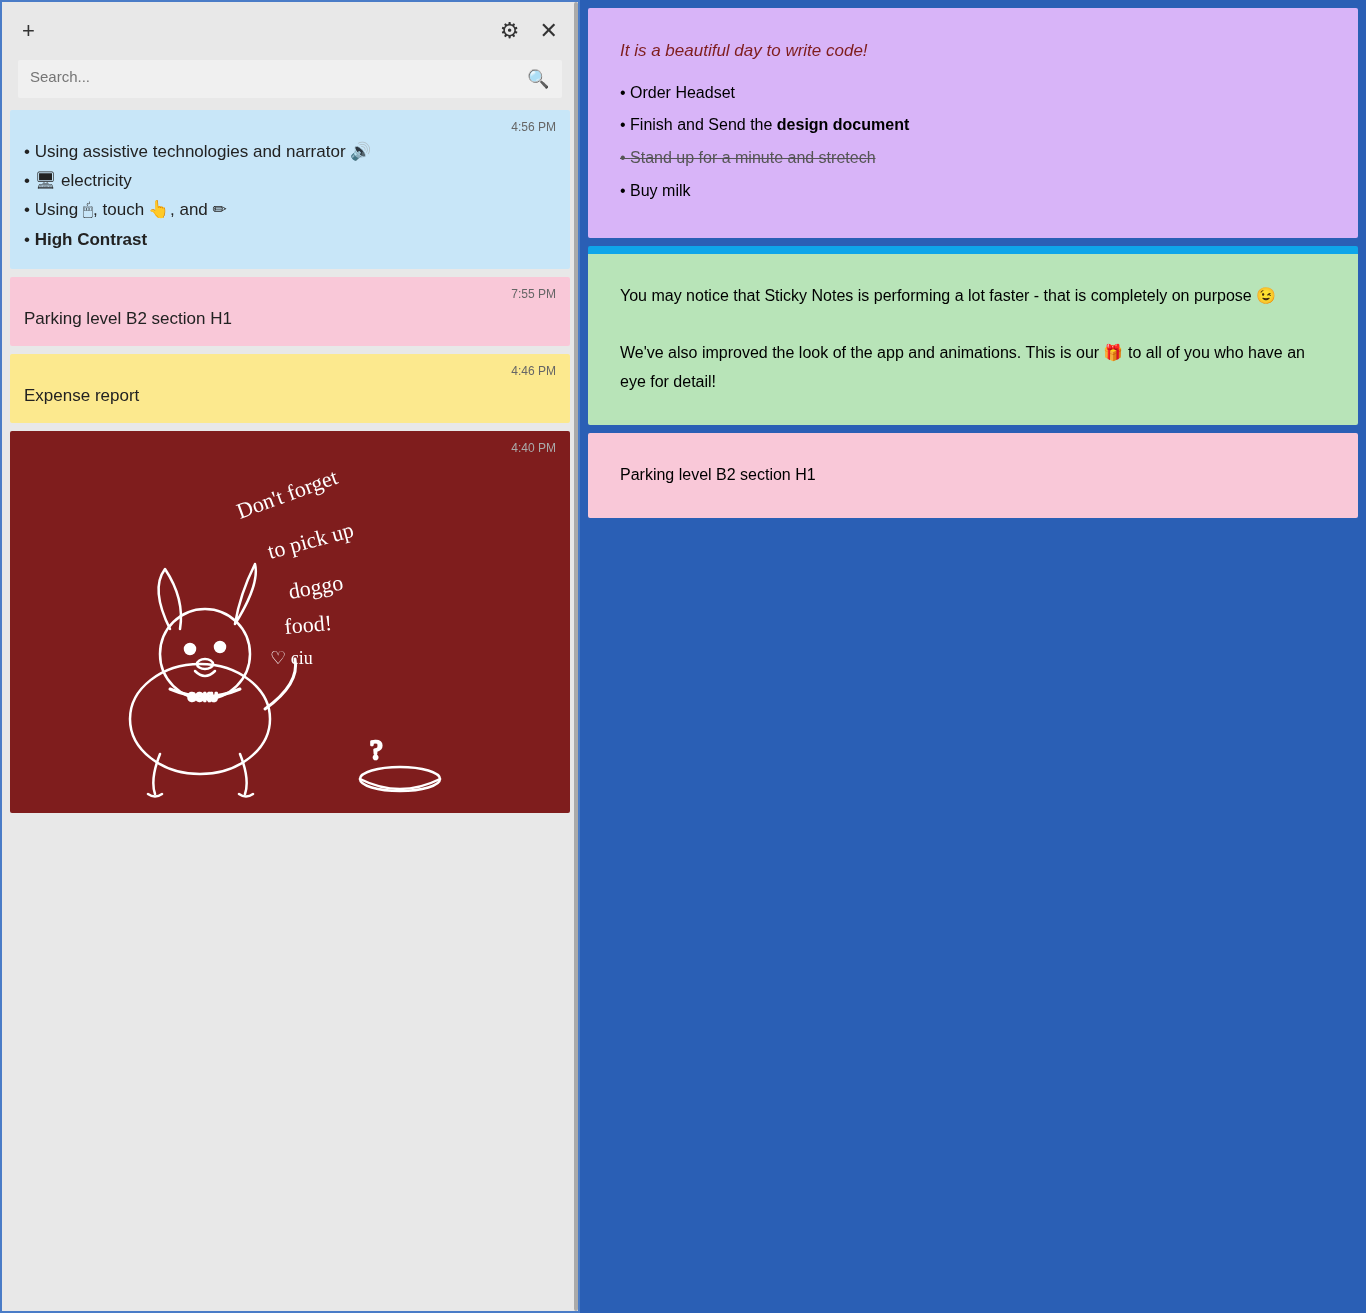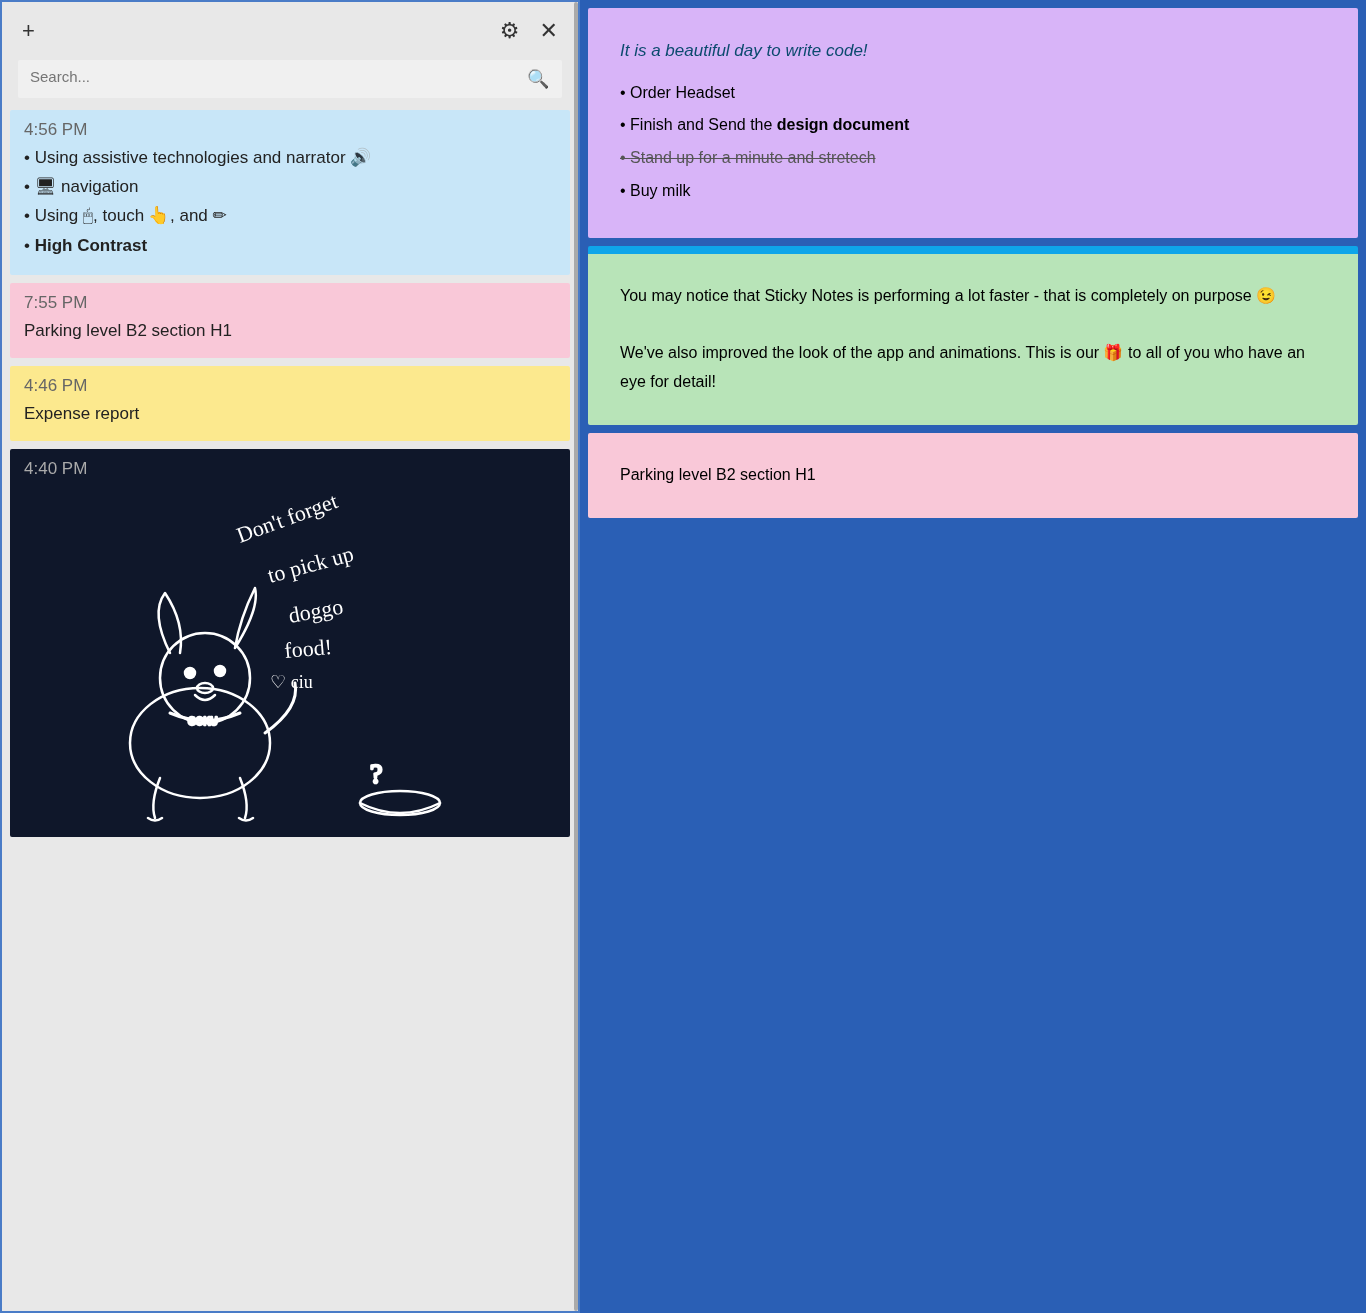--- a/index.html
+++ b/index.html
@@ -207,7 +207,7 @@
       font-style: italic;
       font-size: 17px;
       margin-bottom: 8px;
-      color: #0c4a6e;
+      color: #7f1d1d;
     }
 
     .scrollbar-indicator {

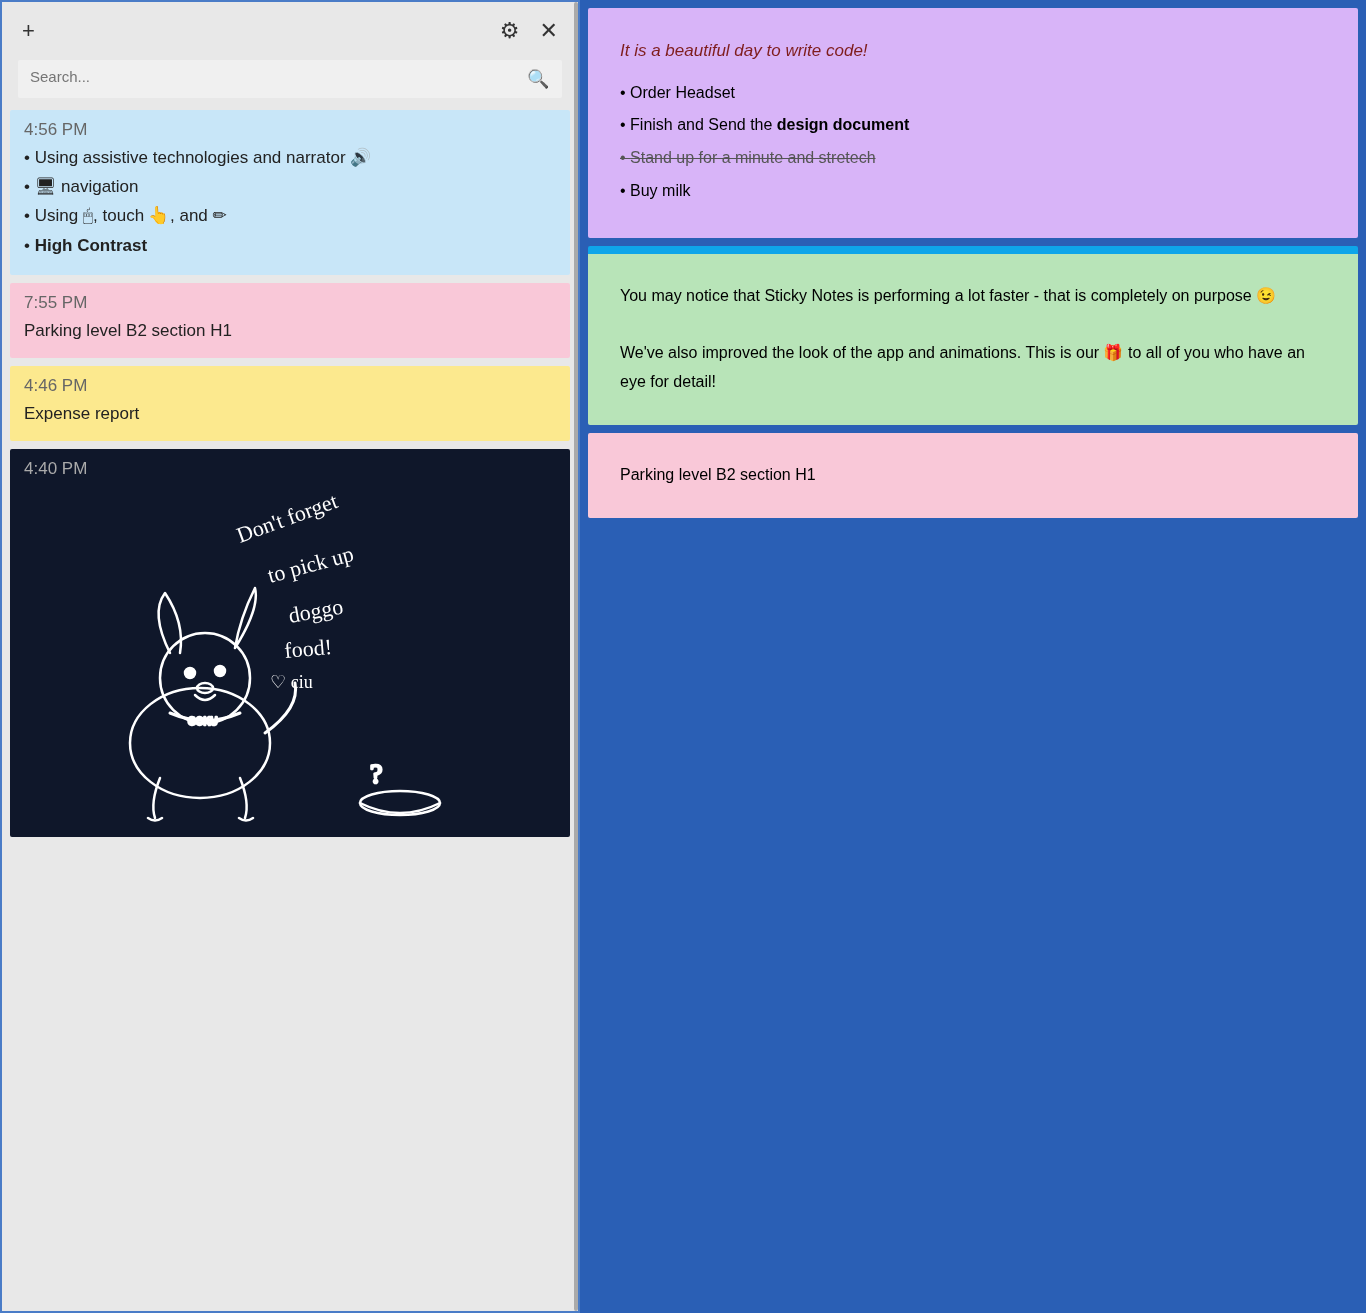--- a/index.html
+++ b/index.html
@@ -91,9 +91,9 @@
     }
 
     .note-card .note-time {
-      font-size: 17px;
+      font-size: 12px;
       color: #666;
-      text-align: left;
+      text-align: right;
       margin-bottom: 4px;
     }
 

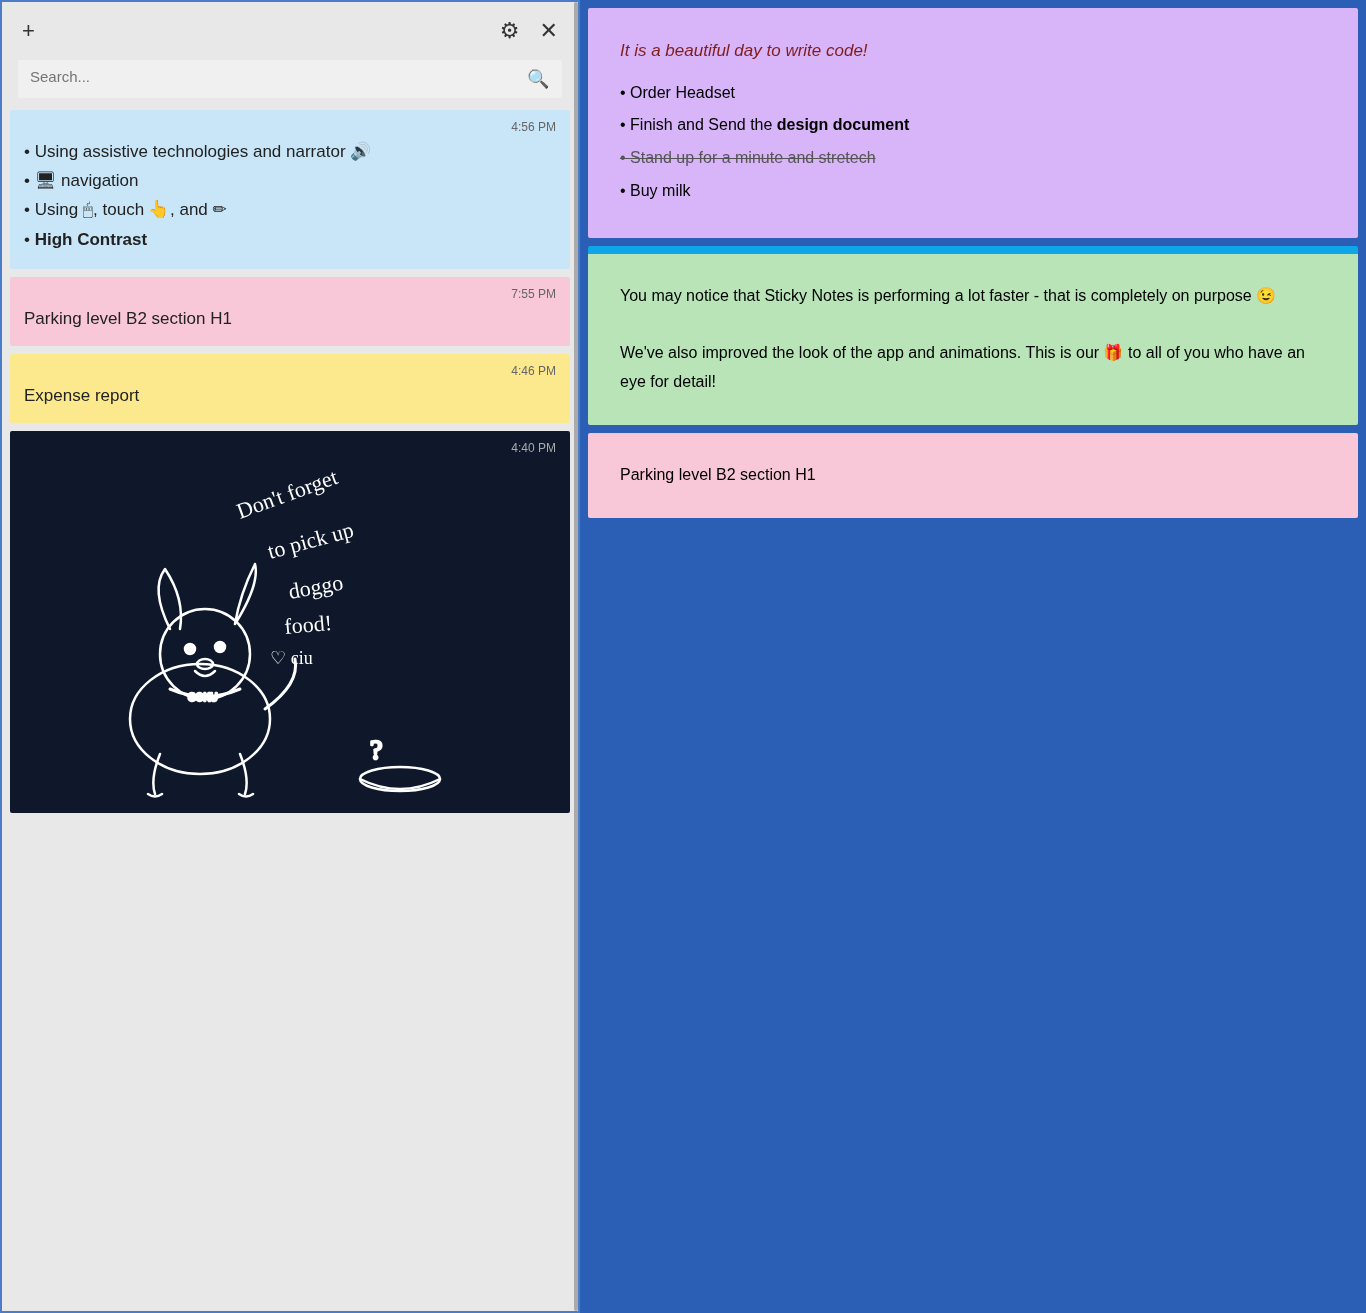--- a/index.html
+++ b/index.html
@@ -245,7 +245,7 @@
       <div class="note-content">
         <ul>
           <li>Using assistive technologies and narrator 🔊</li>
-          <li>🖥 navigation</li>
+          <li>🖥 electricity</li>
           <li>Using 🖱, touch 👆, and ✏</li>
           <li><span class="bold">High Contrast</span></li>
         </ul>

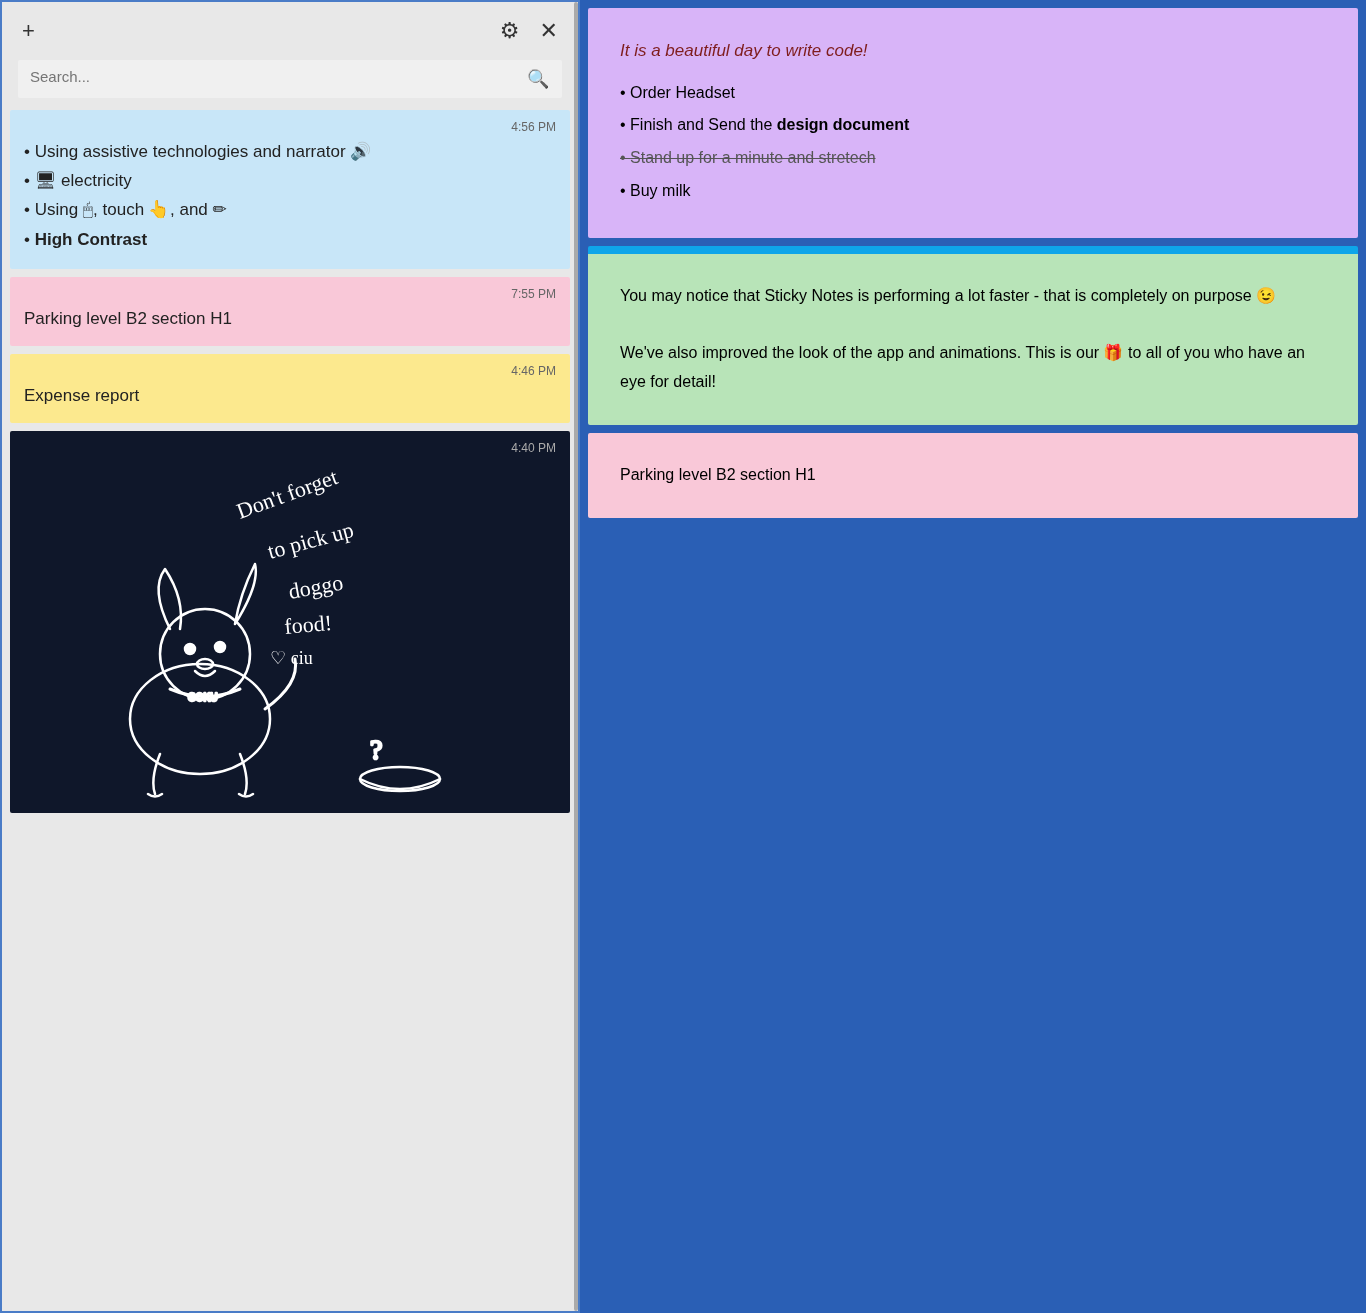--- a/index.html
+++ b/index.html
@@ -110,7 +110,7 @@
     }
 
     .note-card-dark {
-      background: #0f172a;
+      background: #7f1d1d;
       color: #fff;
     }
 

